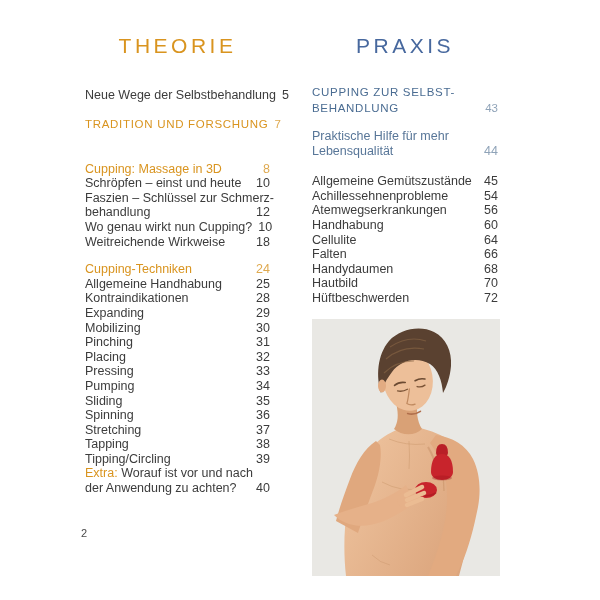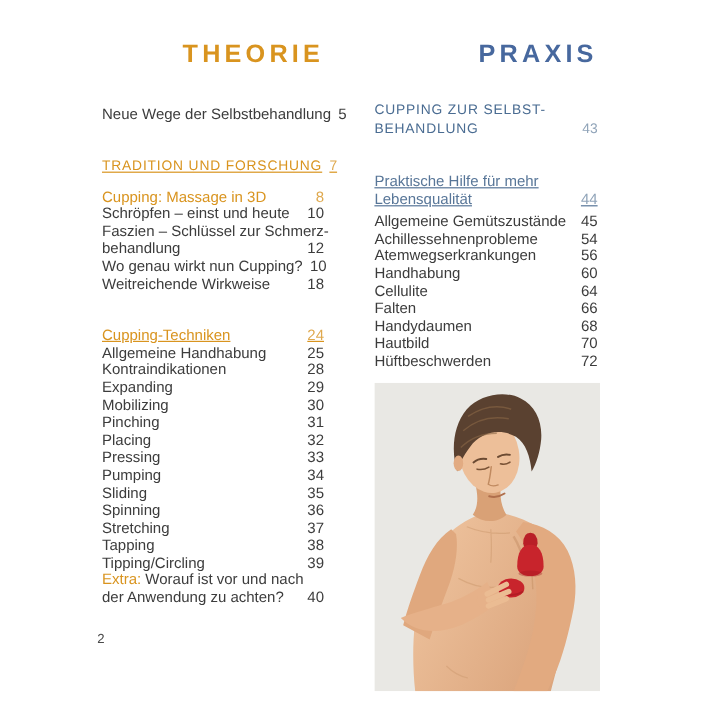--- a/index.html
+++ b/index.html
@@ -12,8 +12,8 @@
   .col-left{left:85px;width:185px;}
   .col-right{left:312px;width:186px;}
   .title{
-    position:absolute;top:34px;left:0;right:0;text-align:right;
-    font-size:21px;font-weight:bold;letter-spacing:3.5px;
+    position:absolute;top:34px;left:0;right:0;text-align:center;
+    font-size:21px;font-weight:normal;letter-spacing:3.5px;
   }
   .col-left  .title{color:var(--orange);}
   .col-right .title{color:var(--blue);}

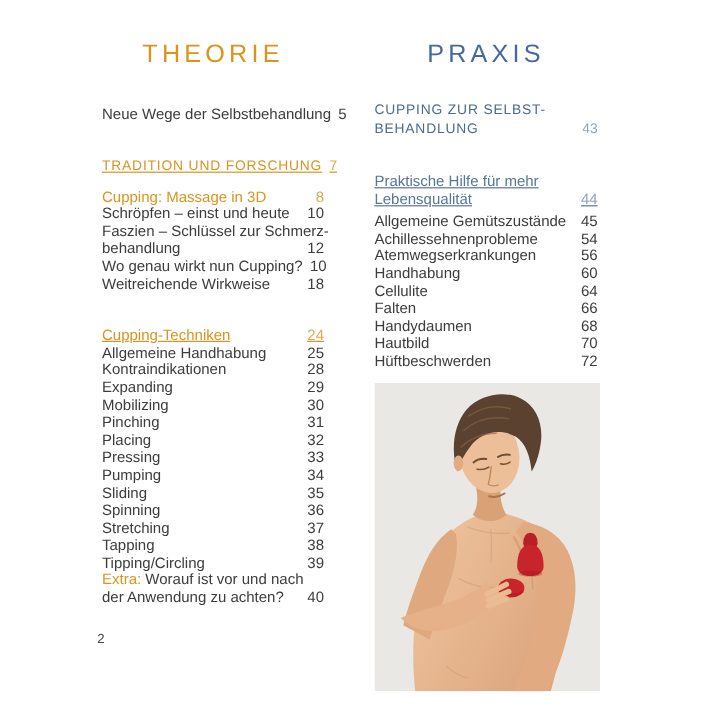--- a/index.html
+++ b/index.html
@@ -38,7 +38,7 @@
   .caps-blue .num,.accent-blue .num{color:var(--blue-light);letter-spacing:0;}
   .prefix{color:var(--orange);}
   
-  .gap-md{margin-top:28px;text-decoration:underline;}
+  .gap-md{margin-top:13px;}
   .gap-lg{margin-top:10px;}
   .gap-sm{margin-top:4px;}
   .folio{

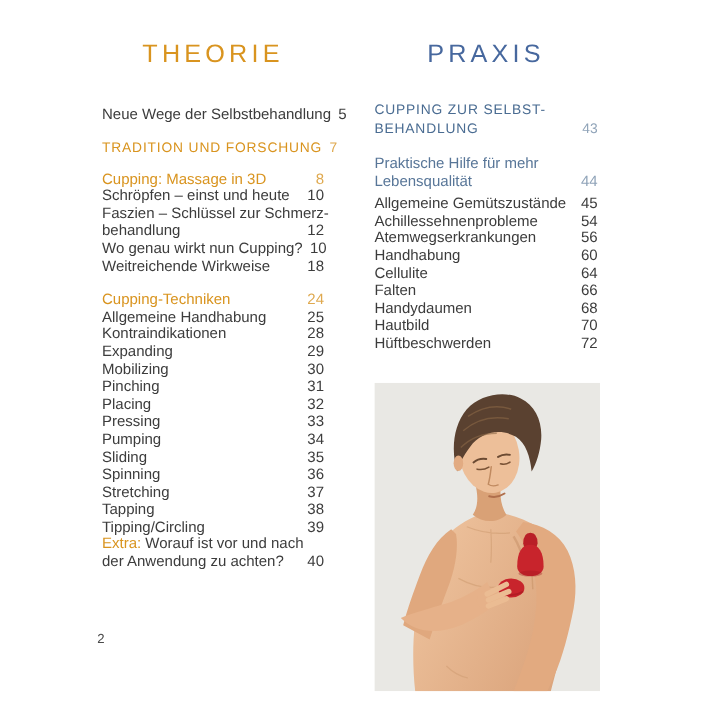--- a/index.html
+++ b/index.html
@@ -39,7 +39,7 @@
   .prefix{color:var(--orange);}
   
   .gap-md{margin-top:13px;}
-  .gap-lg{margin-top:10px;}
+  .gap-lg{margin-top:30px;}
   .gap-sm{margin-top:4px;}
   .folio{
     position:absolute;left:81px;top:527px;font-size:11px;color:#4a4a4a;

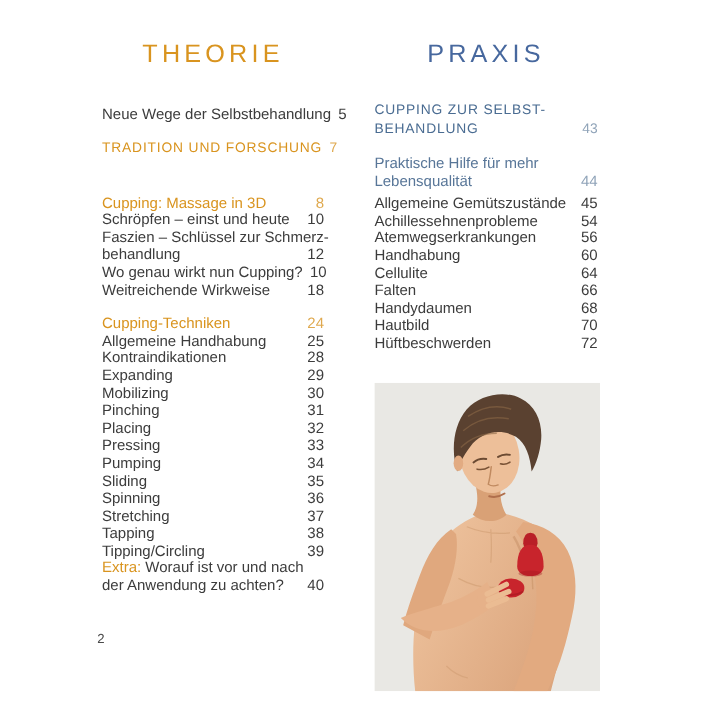--- a/index.html
+++ b/index.html
@@ -40,7 +40,7 @@
   
   .gap-md{margin-top:13px;}
   .gap-lg{margin-top:30px;}
-  .gap-sm{margin-top:4px;}
+  .gap-sm{margin-top:16px;}
   .folio{
     position:absolute;left:81px;top:527px;font-size:11px;color:#4a4a4a;
   }

